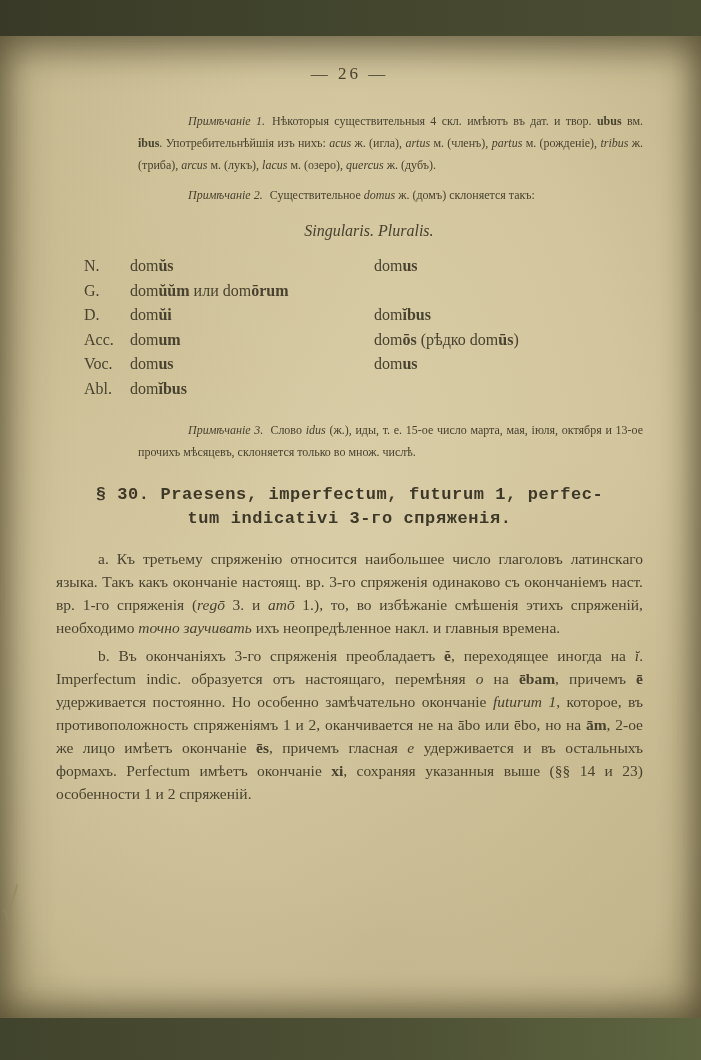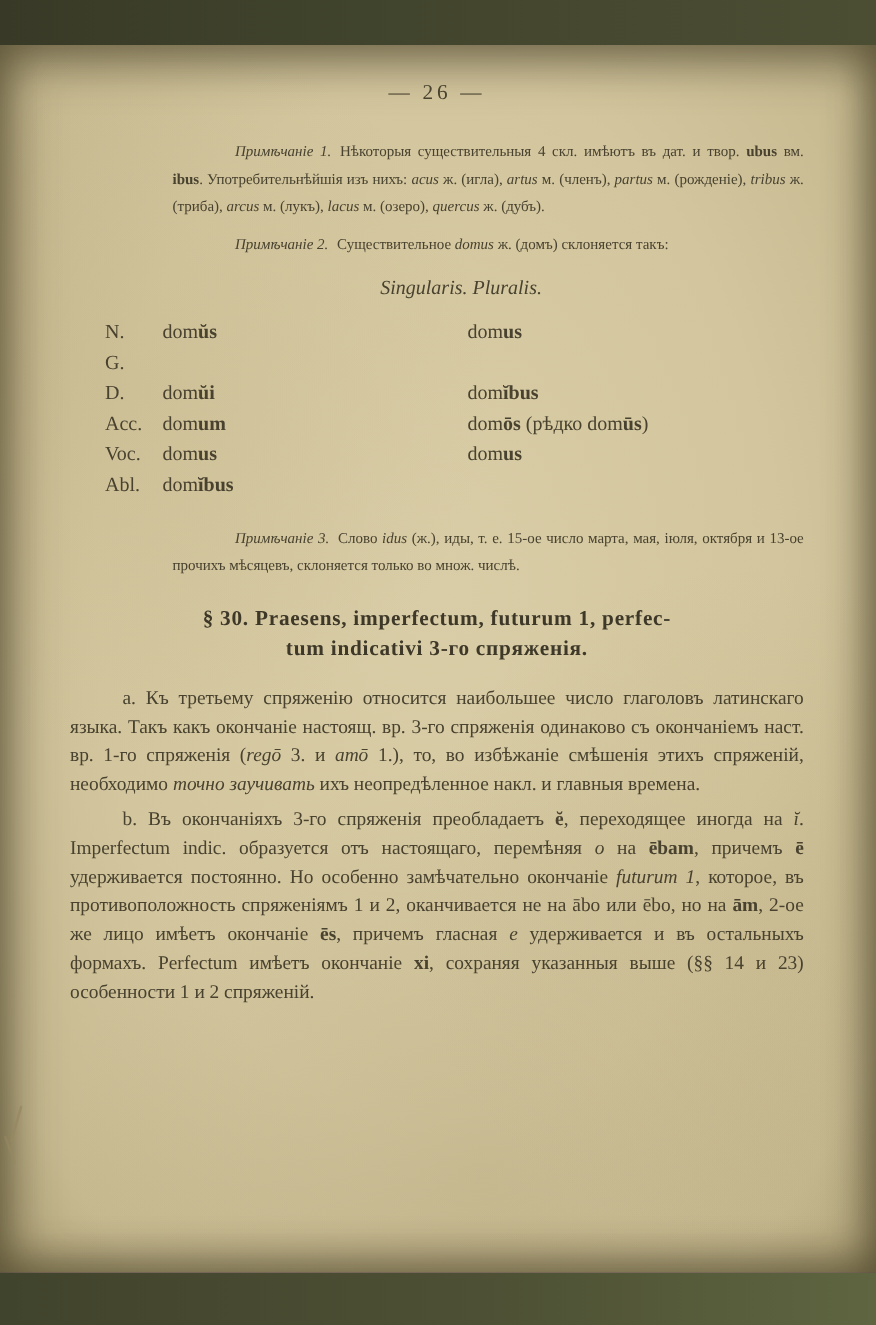--- a/index.html
+++ b/index.html
@@ -11,7 +11,7 @@
     position:relative;
     width:701px;height:1060px;
     overflow:hidden;
-    background:#f0abfc;
+    background:#a16207;
   }
   .edge{position:absolute;left:0;right:0;}
   .edge.top{top:0;height:36px;background:linear-gradient(90deg,#383a27 0%,#44472e 55%,#4b4e33 100%);}

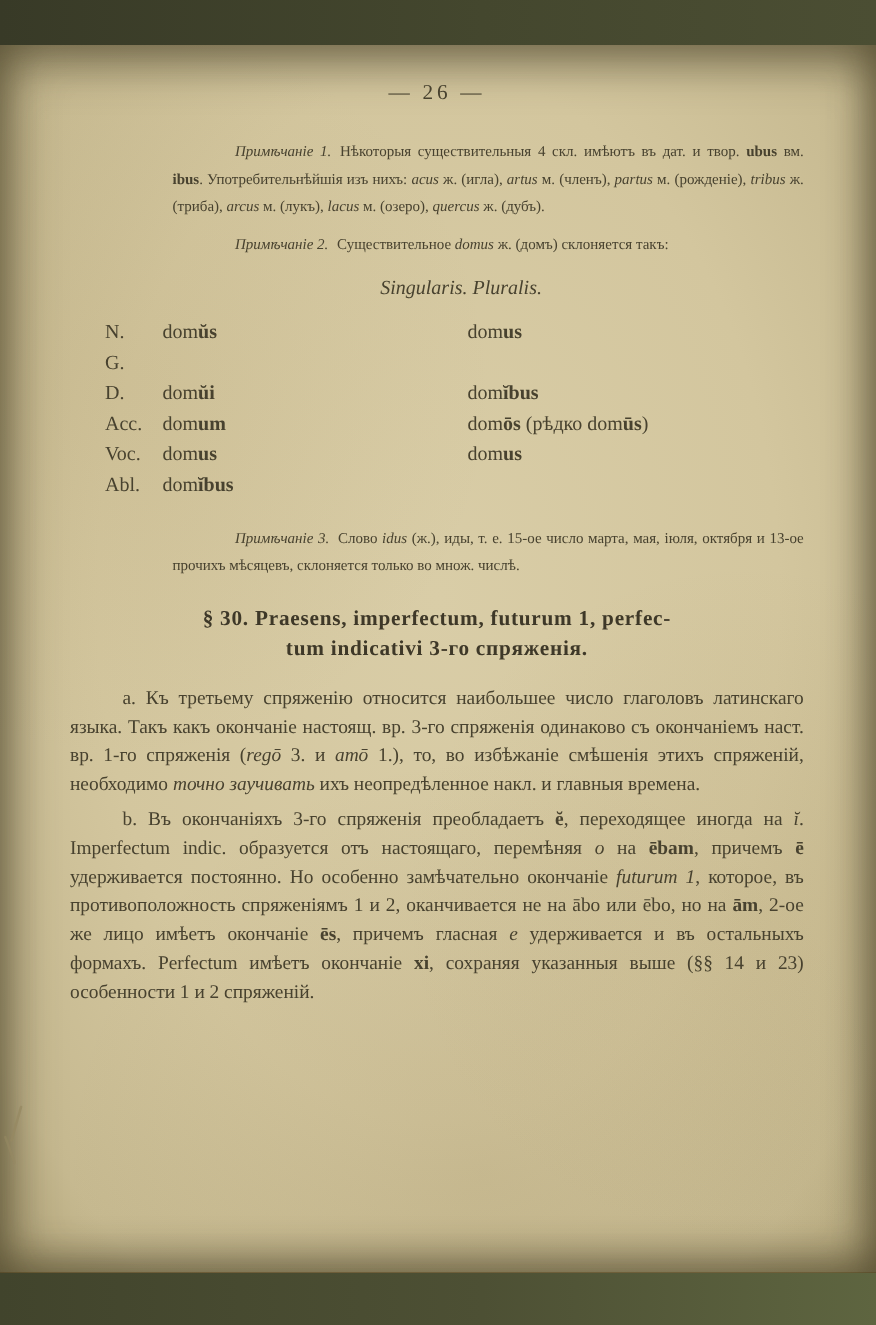--- a/index.html
+++ b/index.html
@@ -117,6 +117,7 @@
           </div>
           <div class="decl-row">
             <span class="c-case">G.</span>
+            <span class="c-plur"><span>dom</span><span class="seg-b">ŭŭm</span><span> или </span><span>dom</span><span class="seg-b">ōrum</span></span>
           </div>
           <div class="decl-row">
             <span class="c-case">D.</span>

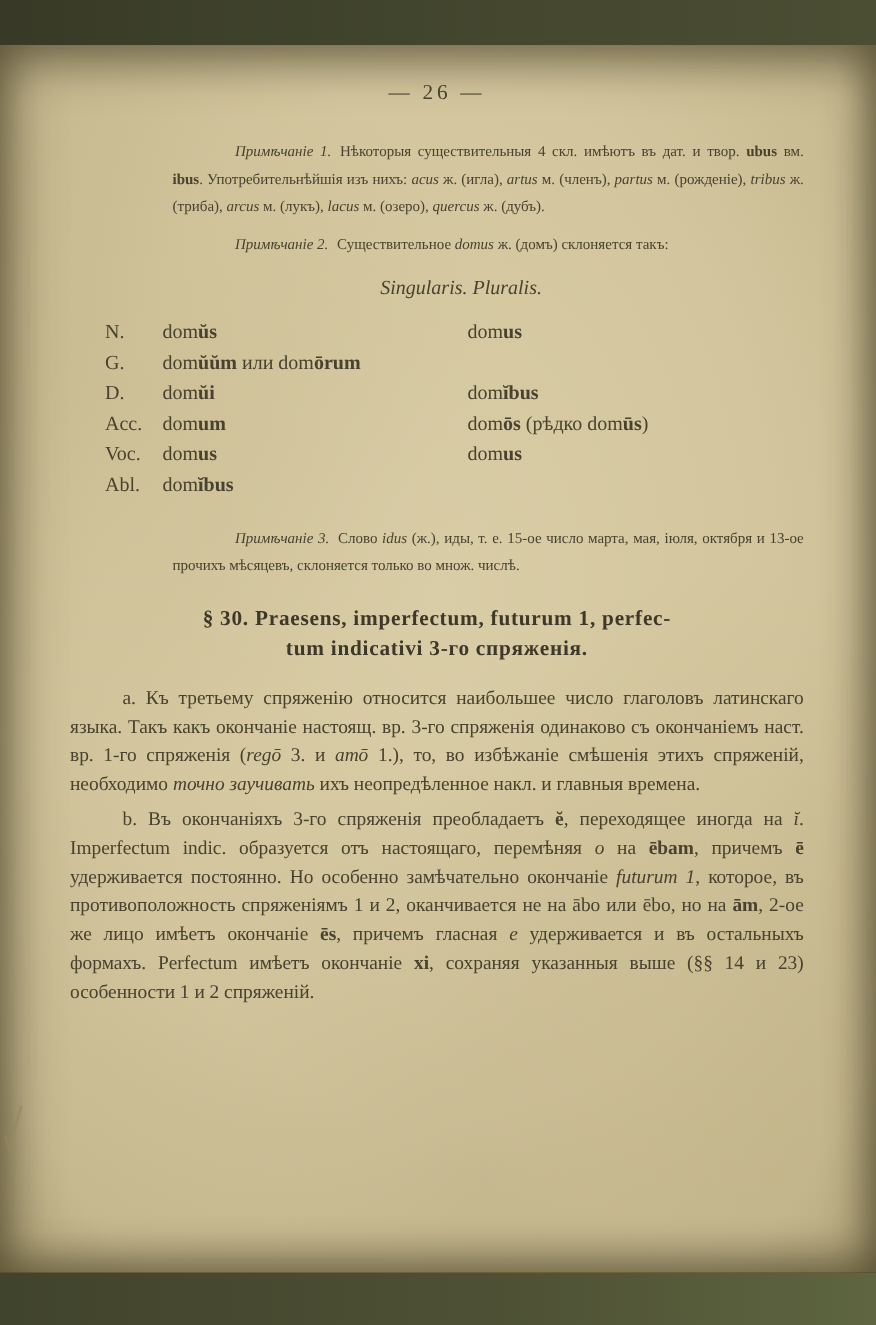--- a/index.html
+++ b/index.html
@@ -69,6 +69,7 @@
     line-height:24px;
     letter-spacing:.6px;
     color:#3e3828;
+    font-family:Liberation Mono, monospace;
   }
   .section-heading .hl{display:block;}
   .para{

